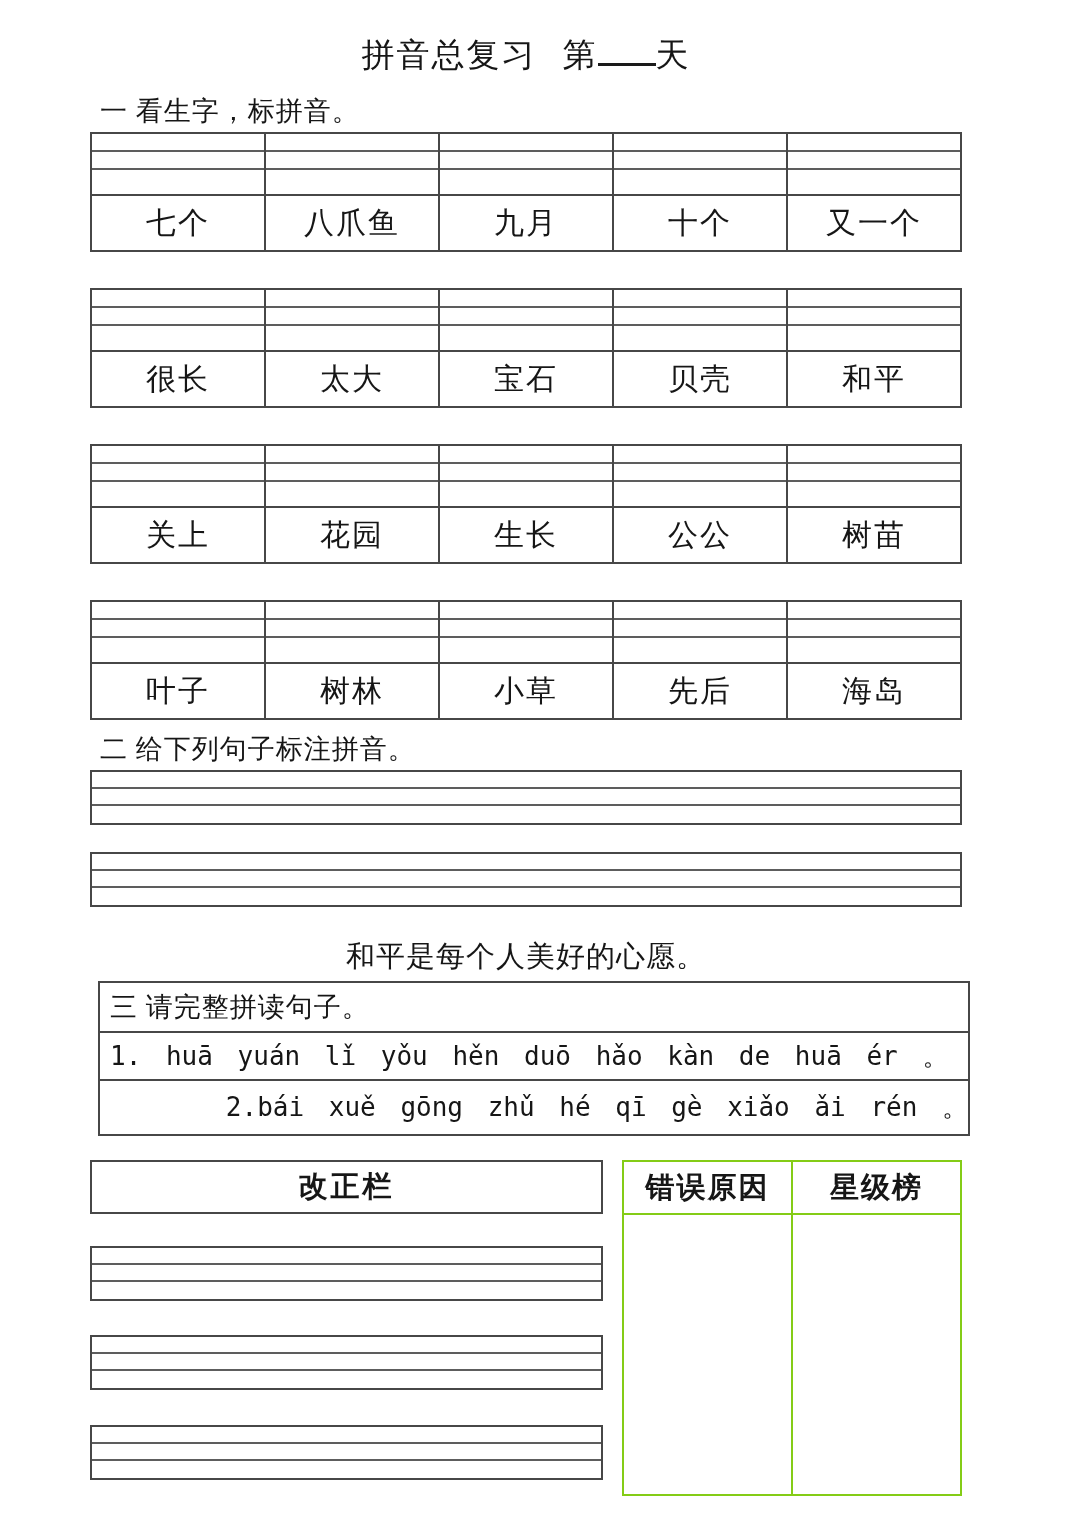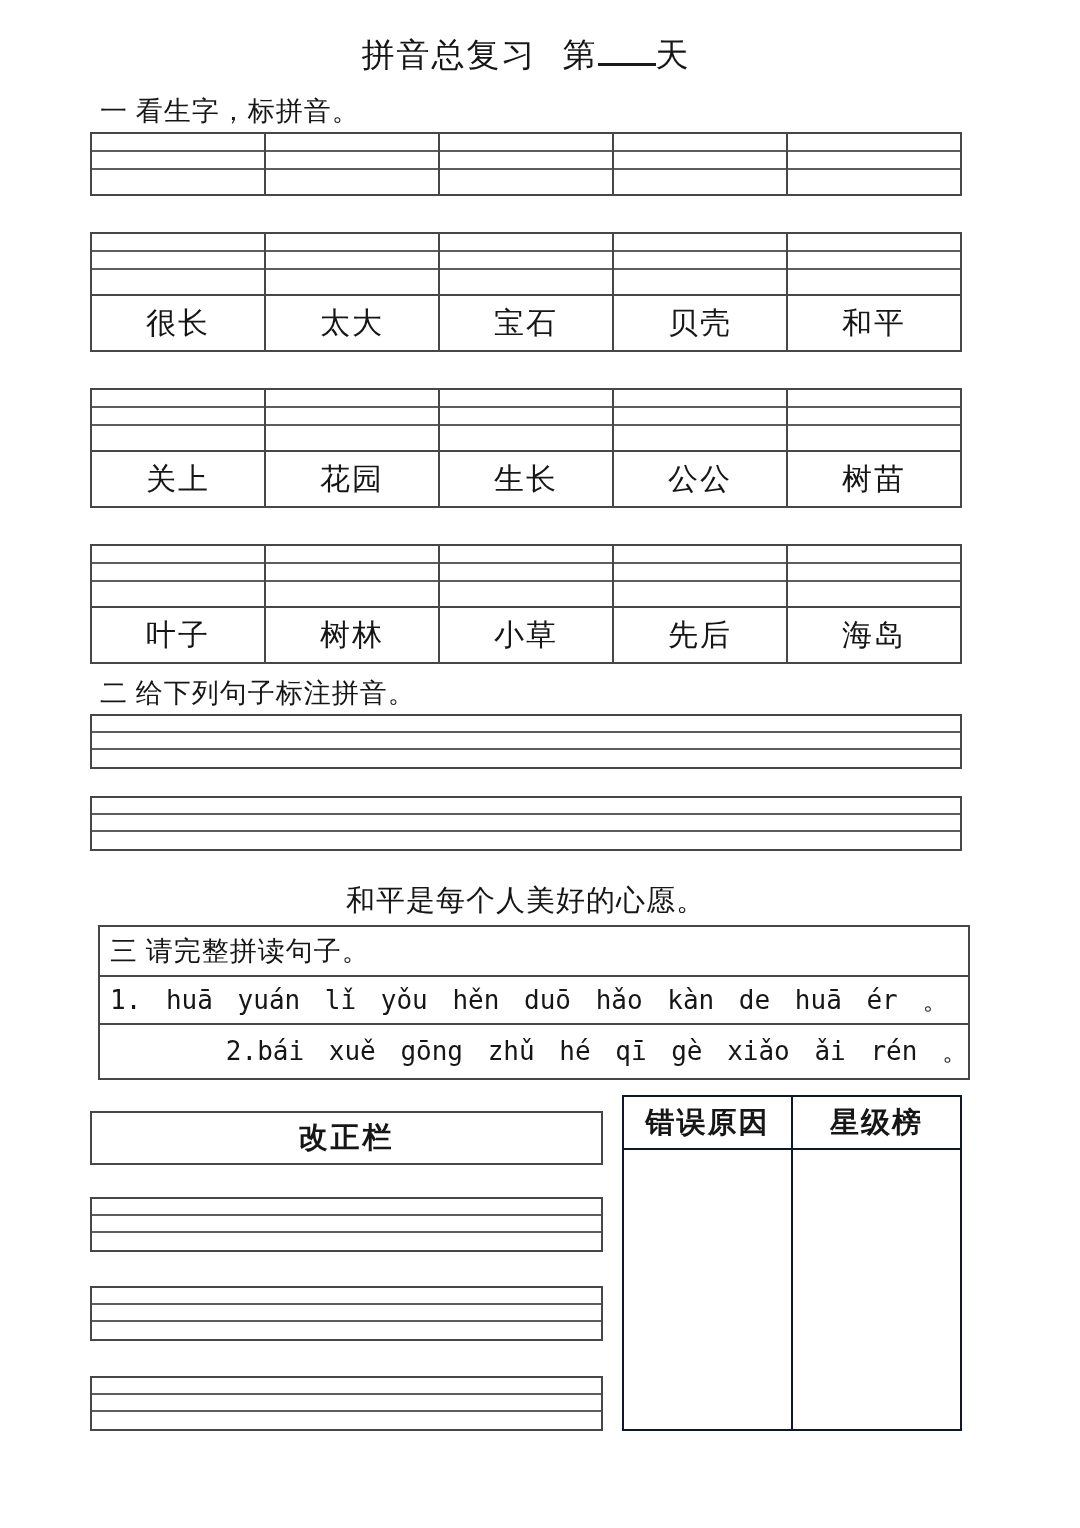--- a/index.html
+++ b/index.html
@@ -180,6 +180,13 @@
               <div class="gl"></div>
               <div class="gl last"></div>
             </td>
+      </tr>
+      <tr class="word-row">
+        <td>七个</td>
+        <td>八爪鱼</td>
+        <td>九月</td>
+        <td>十个</td>
+        <td>又一个</td>
       </tr>
     </tbody>
       </table>

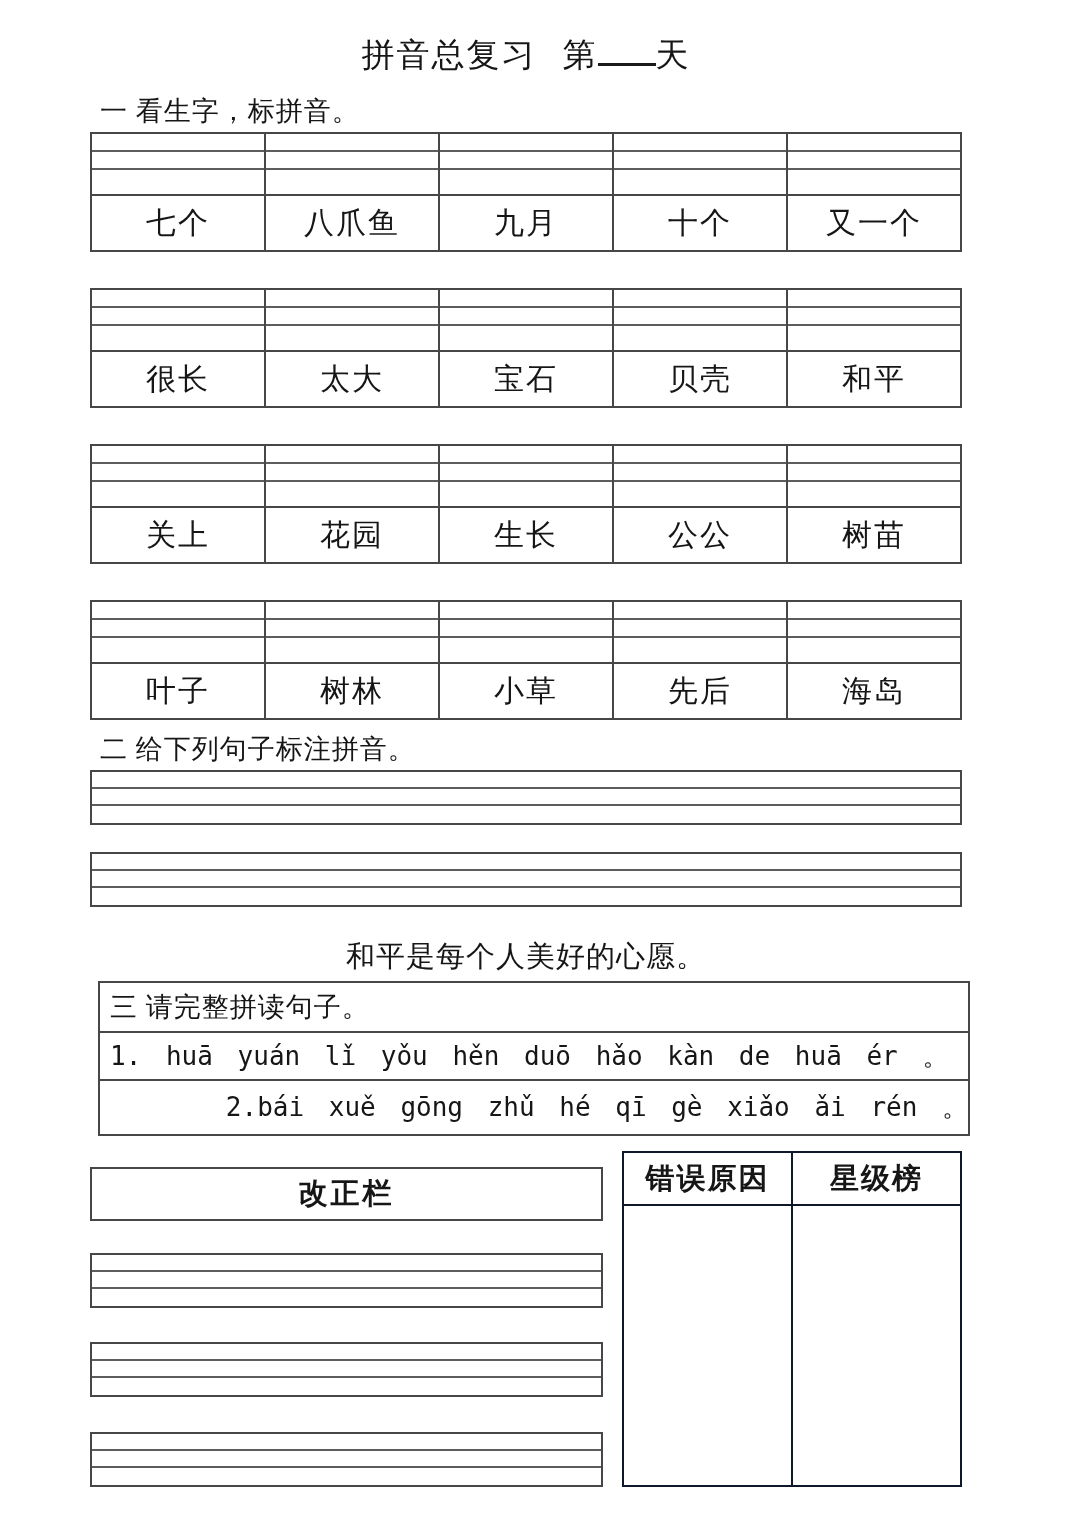--- a/index.html
+++ b/index.html
@@ -105,7 +105,7 @@
   }
 
   
-  .footer { margin-top: 15px; display: flex; width: 872px; align-items: flex-end; }
+  .footer { margin-top: 24px; display: flex; width: 872px; }
   .footer-left { width: 513px; }
   .footer-right { margin-left: 19px; width: 340px; }
   .corr-header {

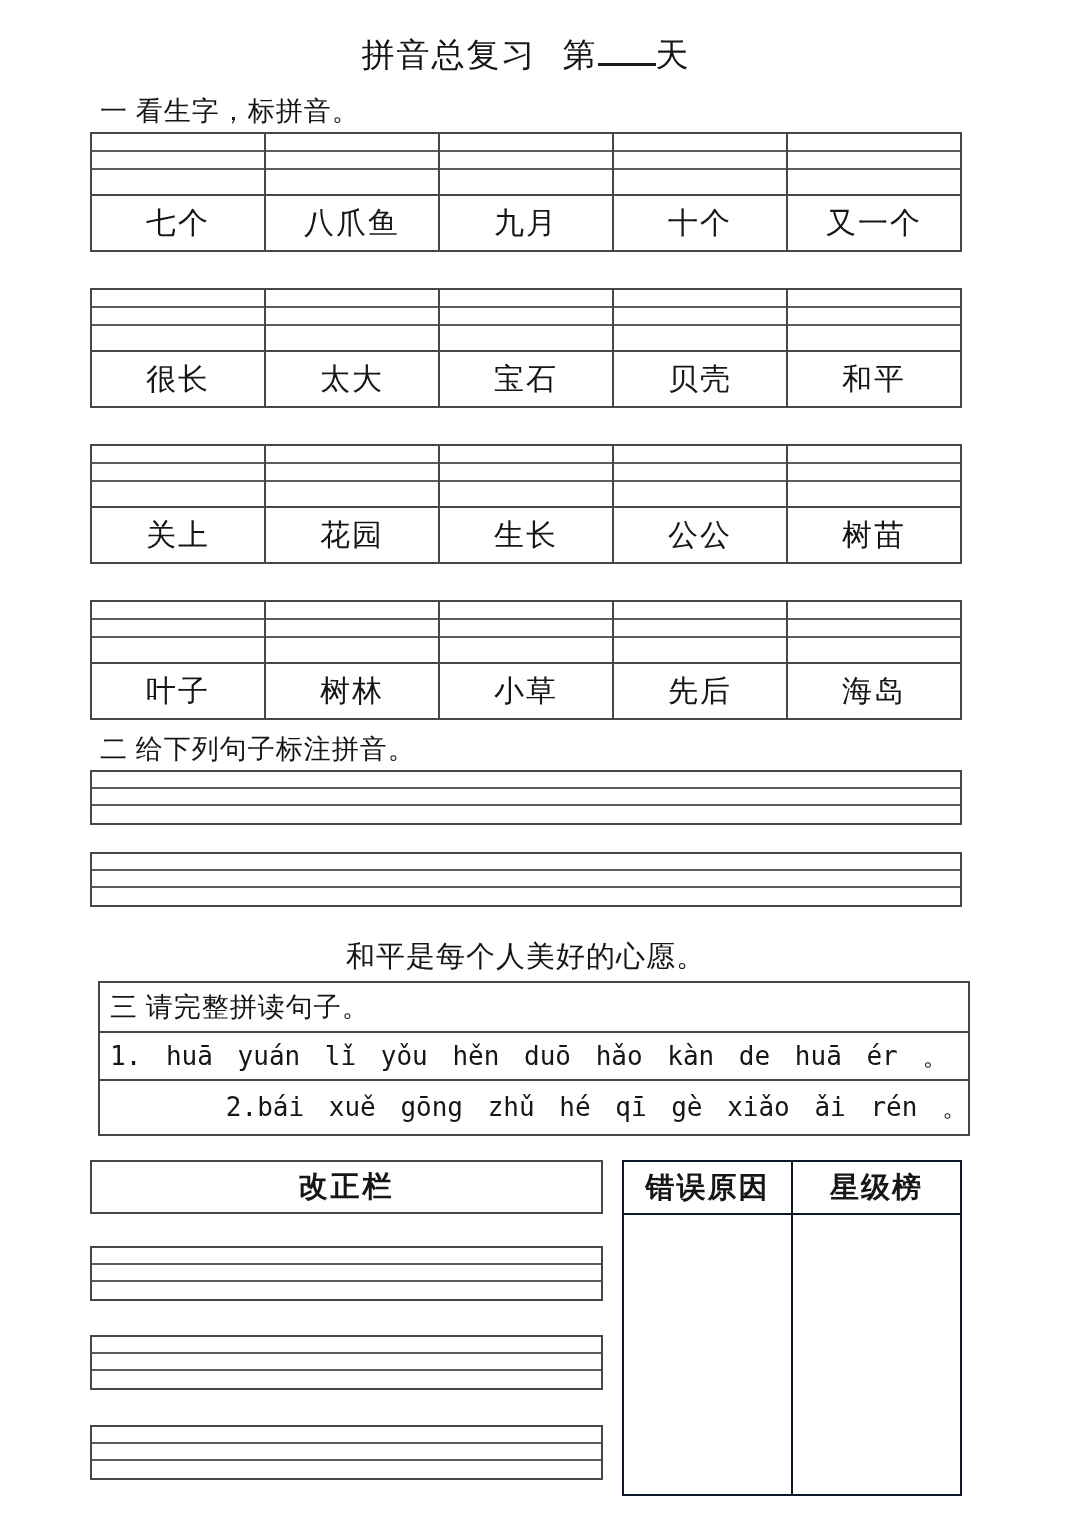--- a/index.html
+++ b/index.html
@@ -128,7 +128,7 @@
     border-collapse: collapse;
     table-layout: fixed;
   }
-  table.err td { border: 2px solid #0f172a; }
+  table.err td { border: 2px solid #84cc16; }
   table.err tr.head td {
     height: 53px;
     text-align: center;

